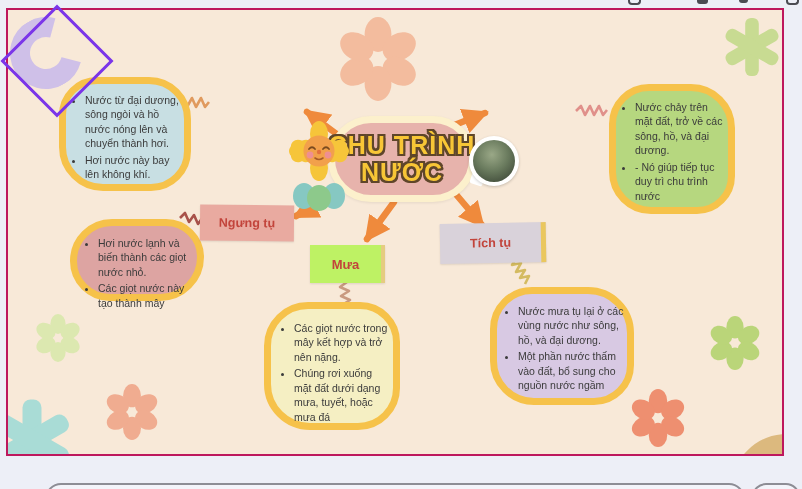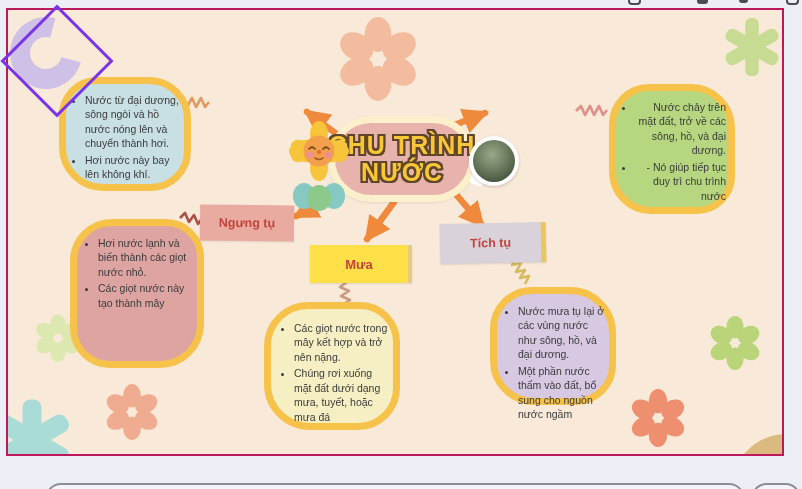--- a/index.html
+++ b/index.html
@@ -51,7 +51,7 @@
   .b-bayhoi   { left:51px;  top:67px;  width:132px; height:114px; background:#c8dfe3;
     border-radius:38px 42px 40px 44px; padding:9px 4px 4px 6px; }
   .b-chaytran { left:601px; top:74px;  width:126px; height:130px; background:#b6d77f;
-    border-radius:40px 44px 38px 42px; padding:9px 2px 4px 6px;text-align:right; }
+    border-radius:40px 44px 38px 42px; padding:9px 2px 4px 6px; }
   .b-ngungtu  { left:62px;  top:209px; width:134px; height:149px; background:#dda4a2;
     border-radius:42px 38px 44px 40px; padding:10px 2px 4px 8px; }
   .b-mua      { left:256px; top:292px; width:136px; height:128px; background:#f5efc3;

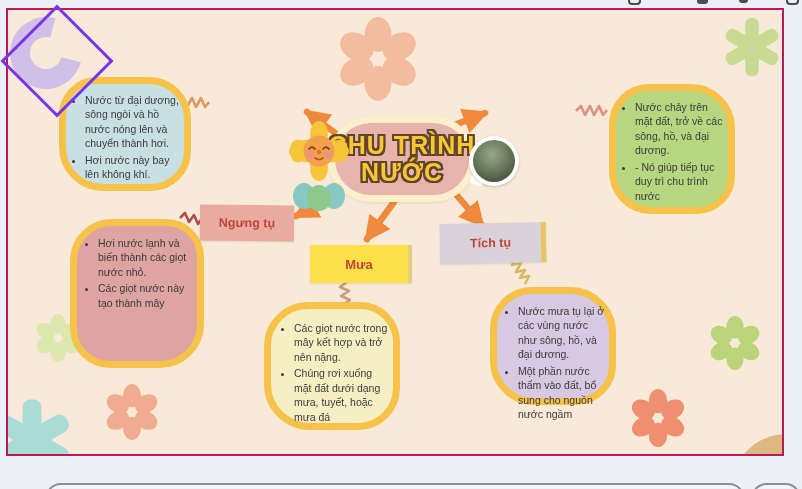--- a/index.html
+++ b/index.html
@@ -52,7 +52,7 @@
     border-radius:38px 42px 40px 44px; padding:9px 4px 4px 6px; }
   .b-chaytran { left:601px; top:74px;  width:126px; height:130px; background:#b6d77f;
     border-radius:40px 44px 38px 42px; padding:9px 2px 4px 6px; }
-  .b-ngungtu  { left:62px;  top:209px; width:134px; height:149px; background:#dda4a2;
+  .b-ngungtu  { left:62px;  top:209px; width:134px; height:82px; background:#dda4a2;
     border-radius:42px 38px 44px 40px; padding:10px 2px 4px 8px; }
   .b-mua      { left:256px; top:292px; width:136px; height:128px; background:#f5efc3;
     border-radius:44px 40px 42px 46px; padding:12px 2px 4px 10px; }

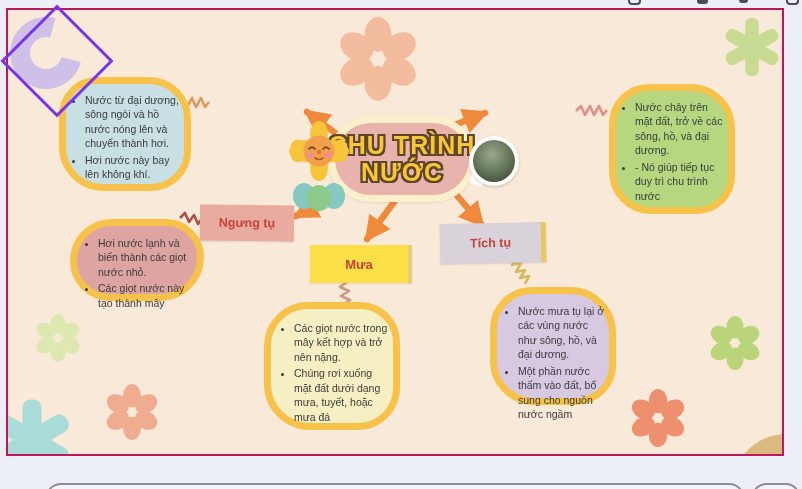--- a/index.html
+++ b/index.html
@@ -41,7 +41,7 @@
   .l-bayhoi   { left:199px; top:80px;  width:94px;  height:33px; background:#a5d5db; transform:rotate(-.5deg); }
   .l-chaytran { left:472px; top:87px;  width:104px; height:33px; background:#b9da8a; }
   .l-ngungtu  { left:192px; top:195px; width:94px;  height:36px; background:#e9aaa0; transform:rotate(.6deg); }
-  .l-mua      { left:302px; top:235px; width:102px;  height:38px; background:#fde047; border-right:4px solid #e5cc80; font-size:13px; }
+  .l-mua      { left:302px; top:235px; width:75px;  height:38px; background:#bef264; border-right:4px solid #e5cc80; font-size:13px; }
   .l-tichtu   { left:432px; top:213px; width:106px; height:40px; background:#d9d2da; border-right:5px solid #eac75e; transform:rotate(-1deg); }
 
   

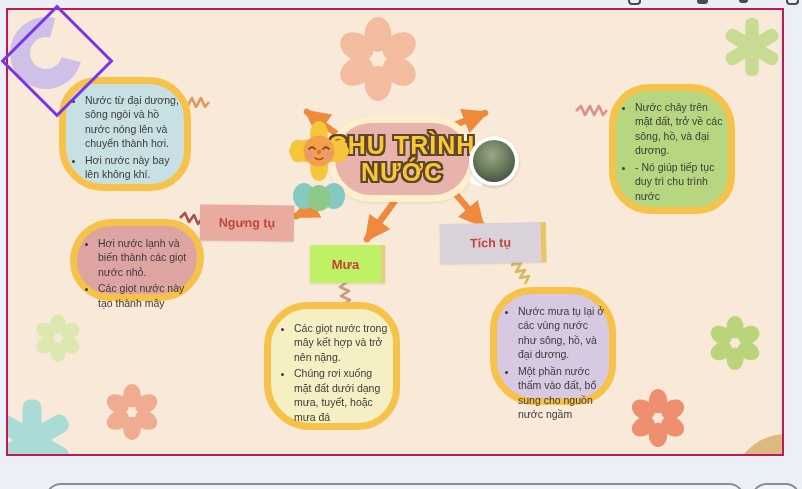--- a/index.html
+++ b/index.html
@@ -56,7 +56,7 @@
     border-radius:42px 38px 44px 40px; padding:10px 2px 4px 8px; }
   .b-mua      { left:256px; top:292px; width:136px; height:128px; background:#f5efc3;
     border-radius:44px 40px 42px 46px; padding:12px 2px 4px 10px; }
-  .b-tichtu   { left:482px; top:277px; width:126px; height:118px; background:#d8c9e3;
+  .b-tichtu   { left:482px; top:277px; width:144px; height:118px; background:#d8c9e3;
     border-radius:42px 46px 40px 44px; padding:10px 2px 12px 8px; }
 
   

